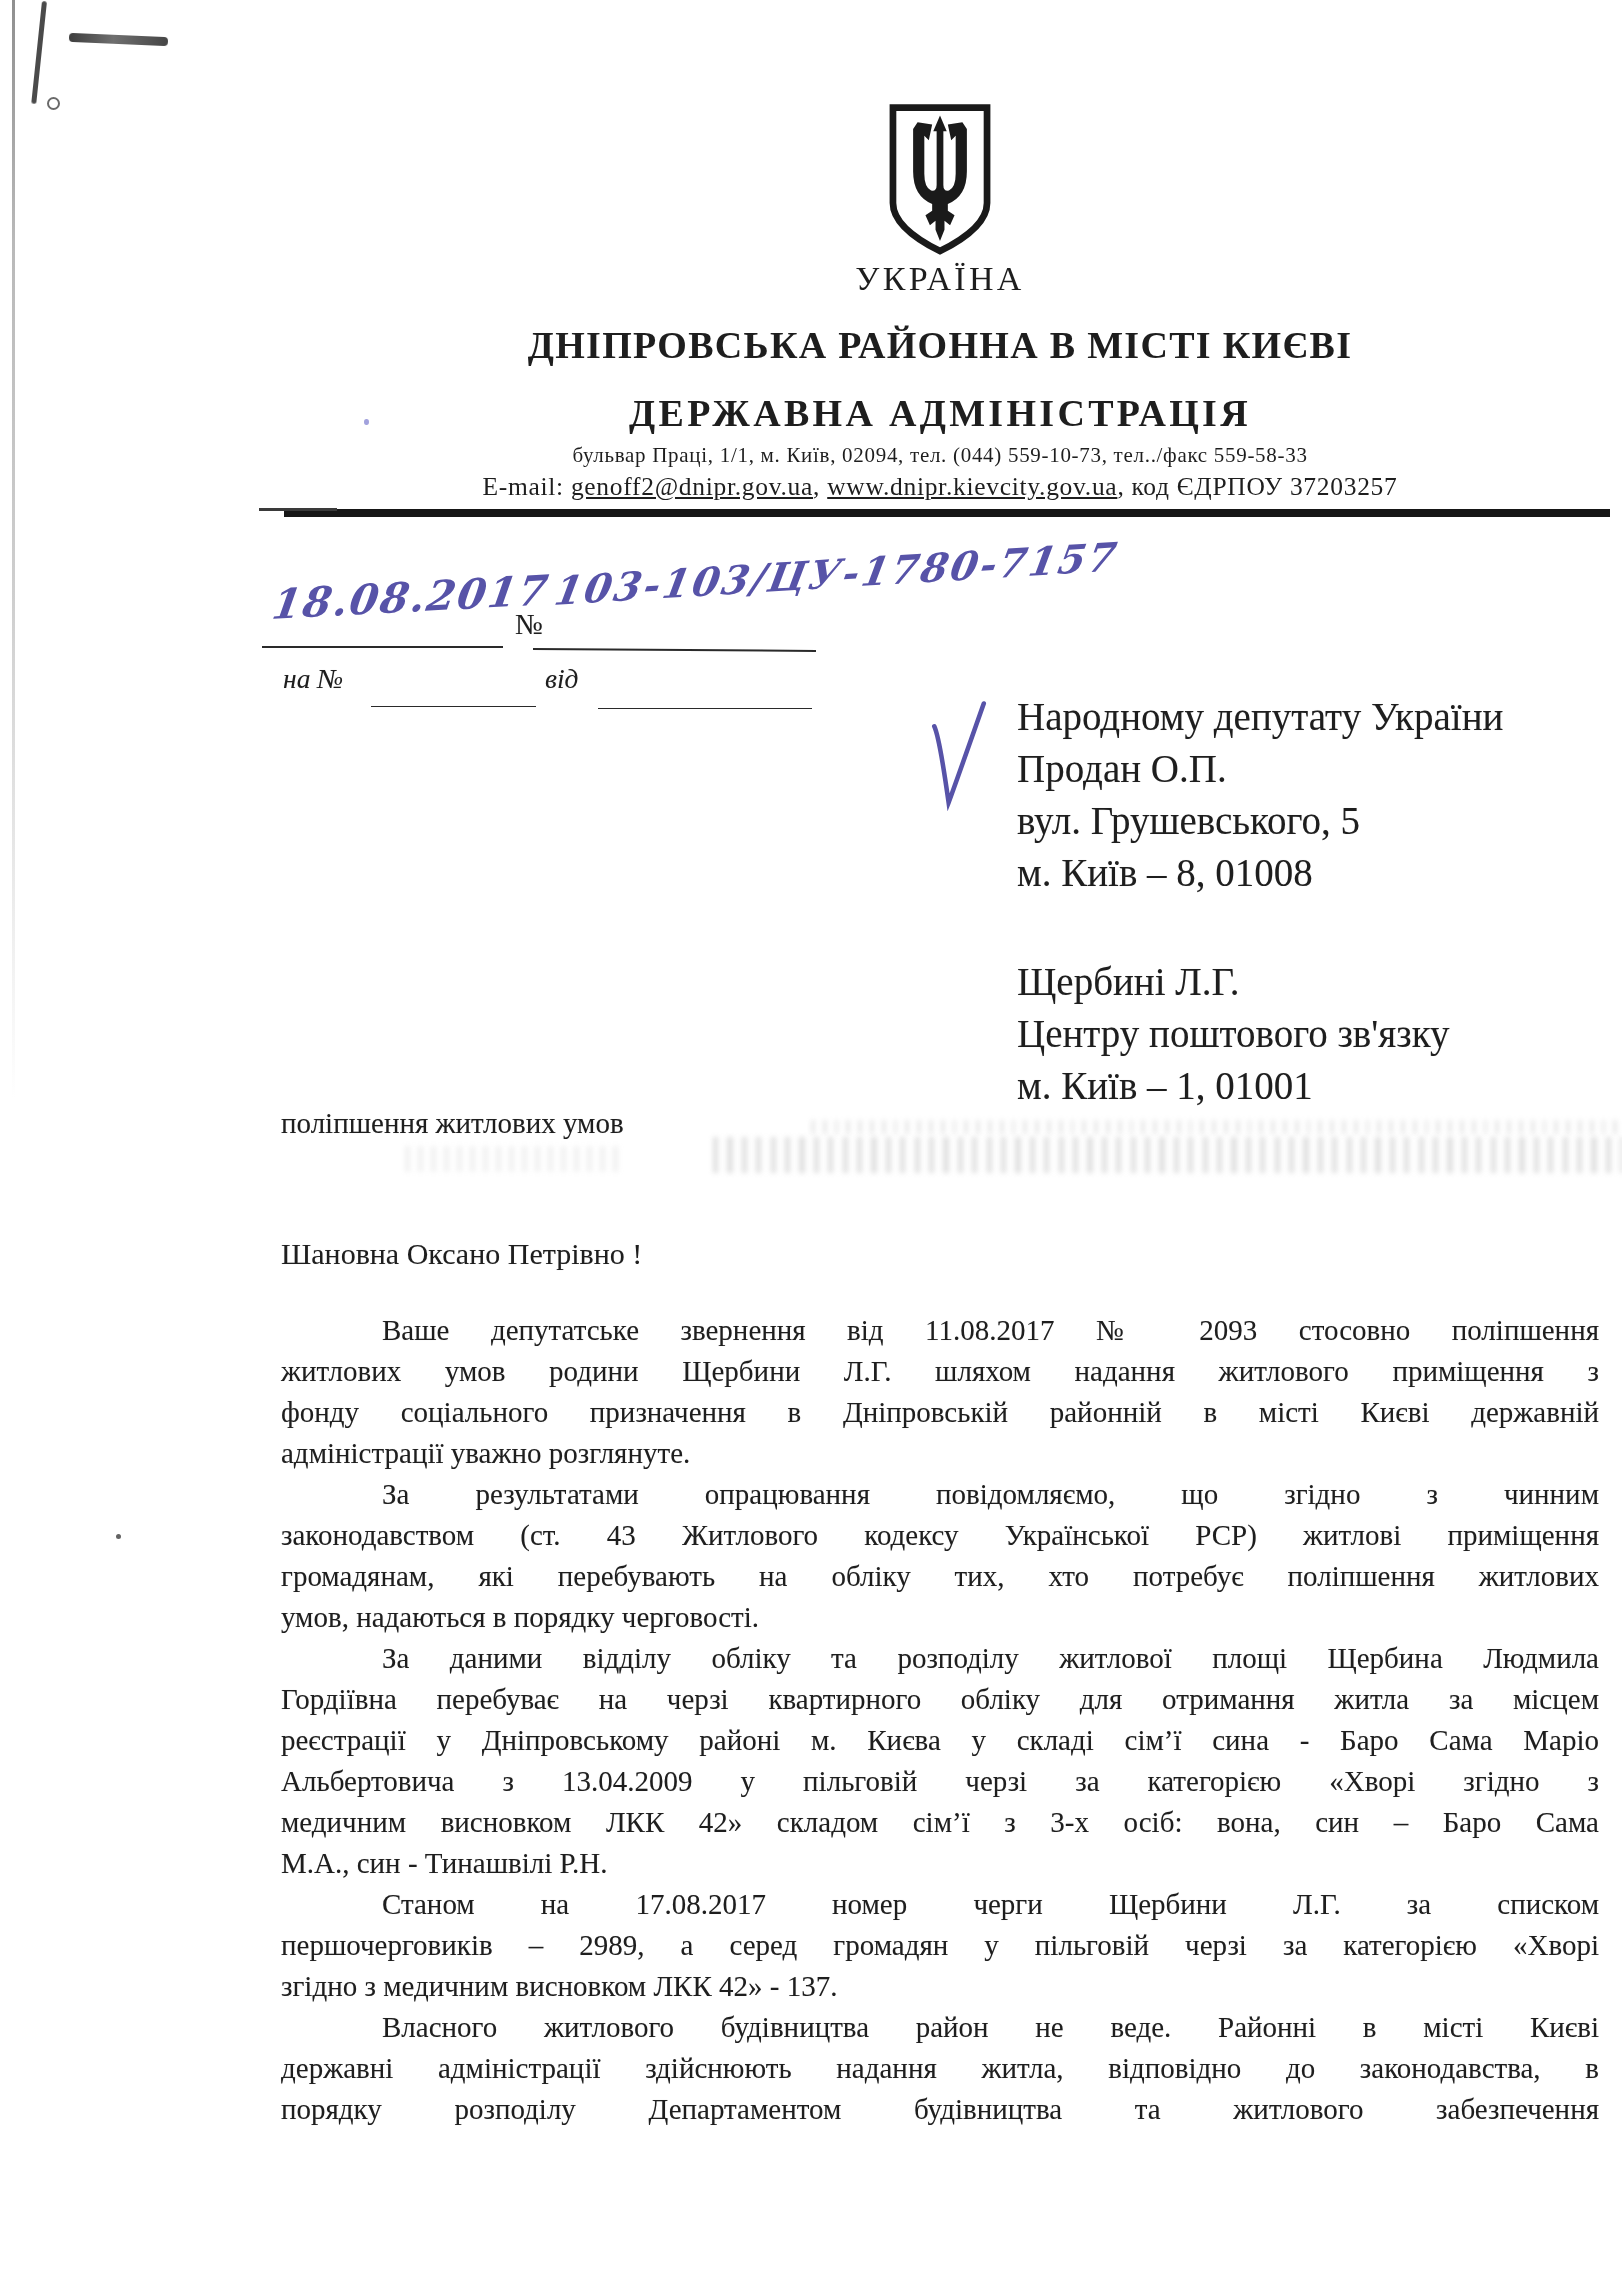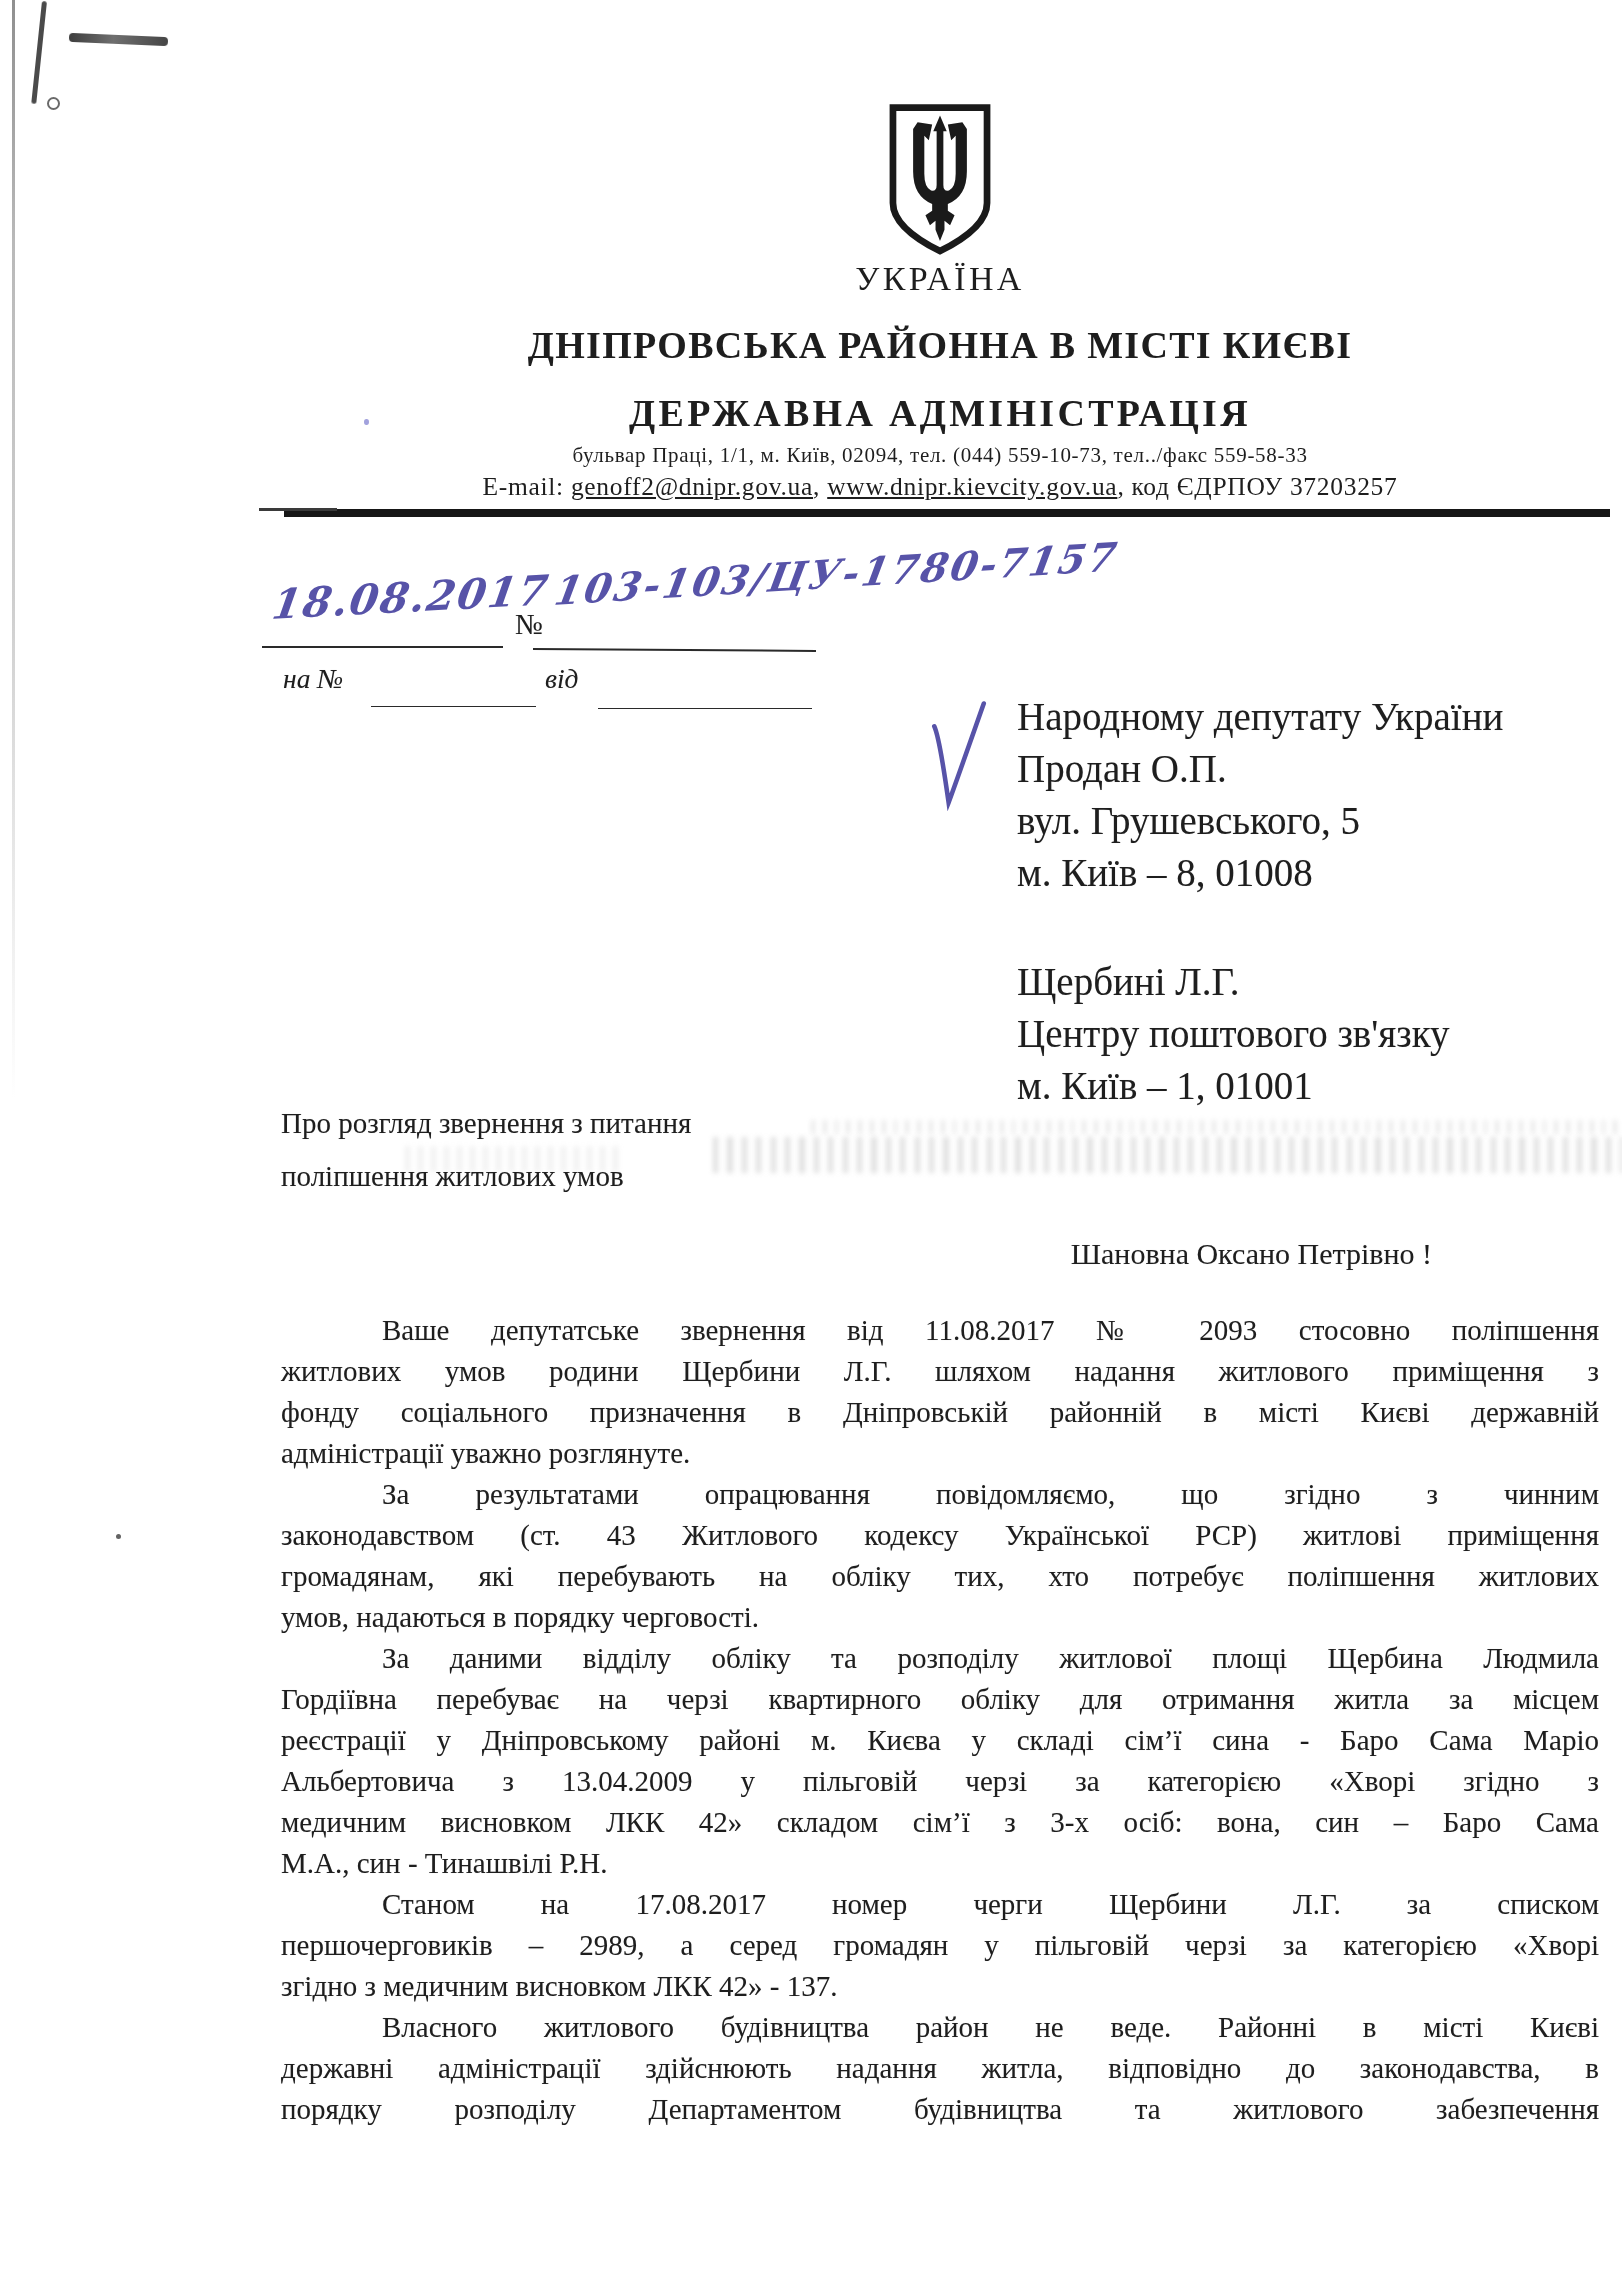--- a/index.html
+++ b/index.html
@@ -160,7 +160,6 @@
   </div>
 
   <div class="subject txt">
-    <div>Про розгляд звернення з питання</div>
     <div>поліпшення житлових умов</div>
   </div>
 

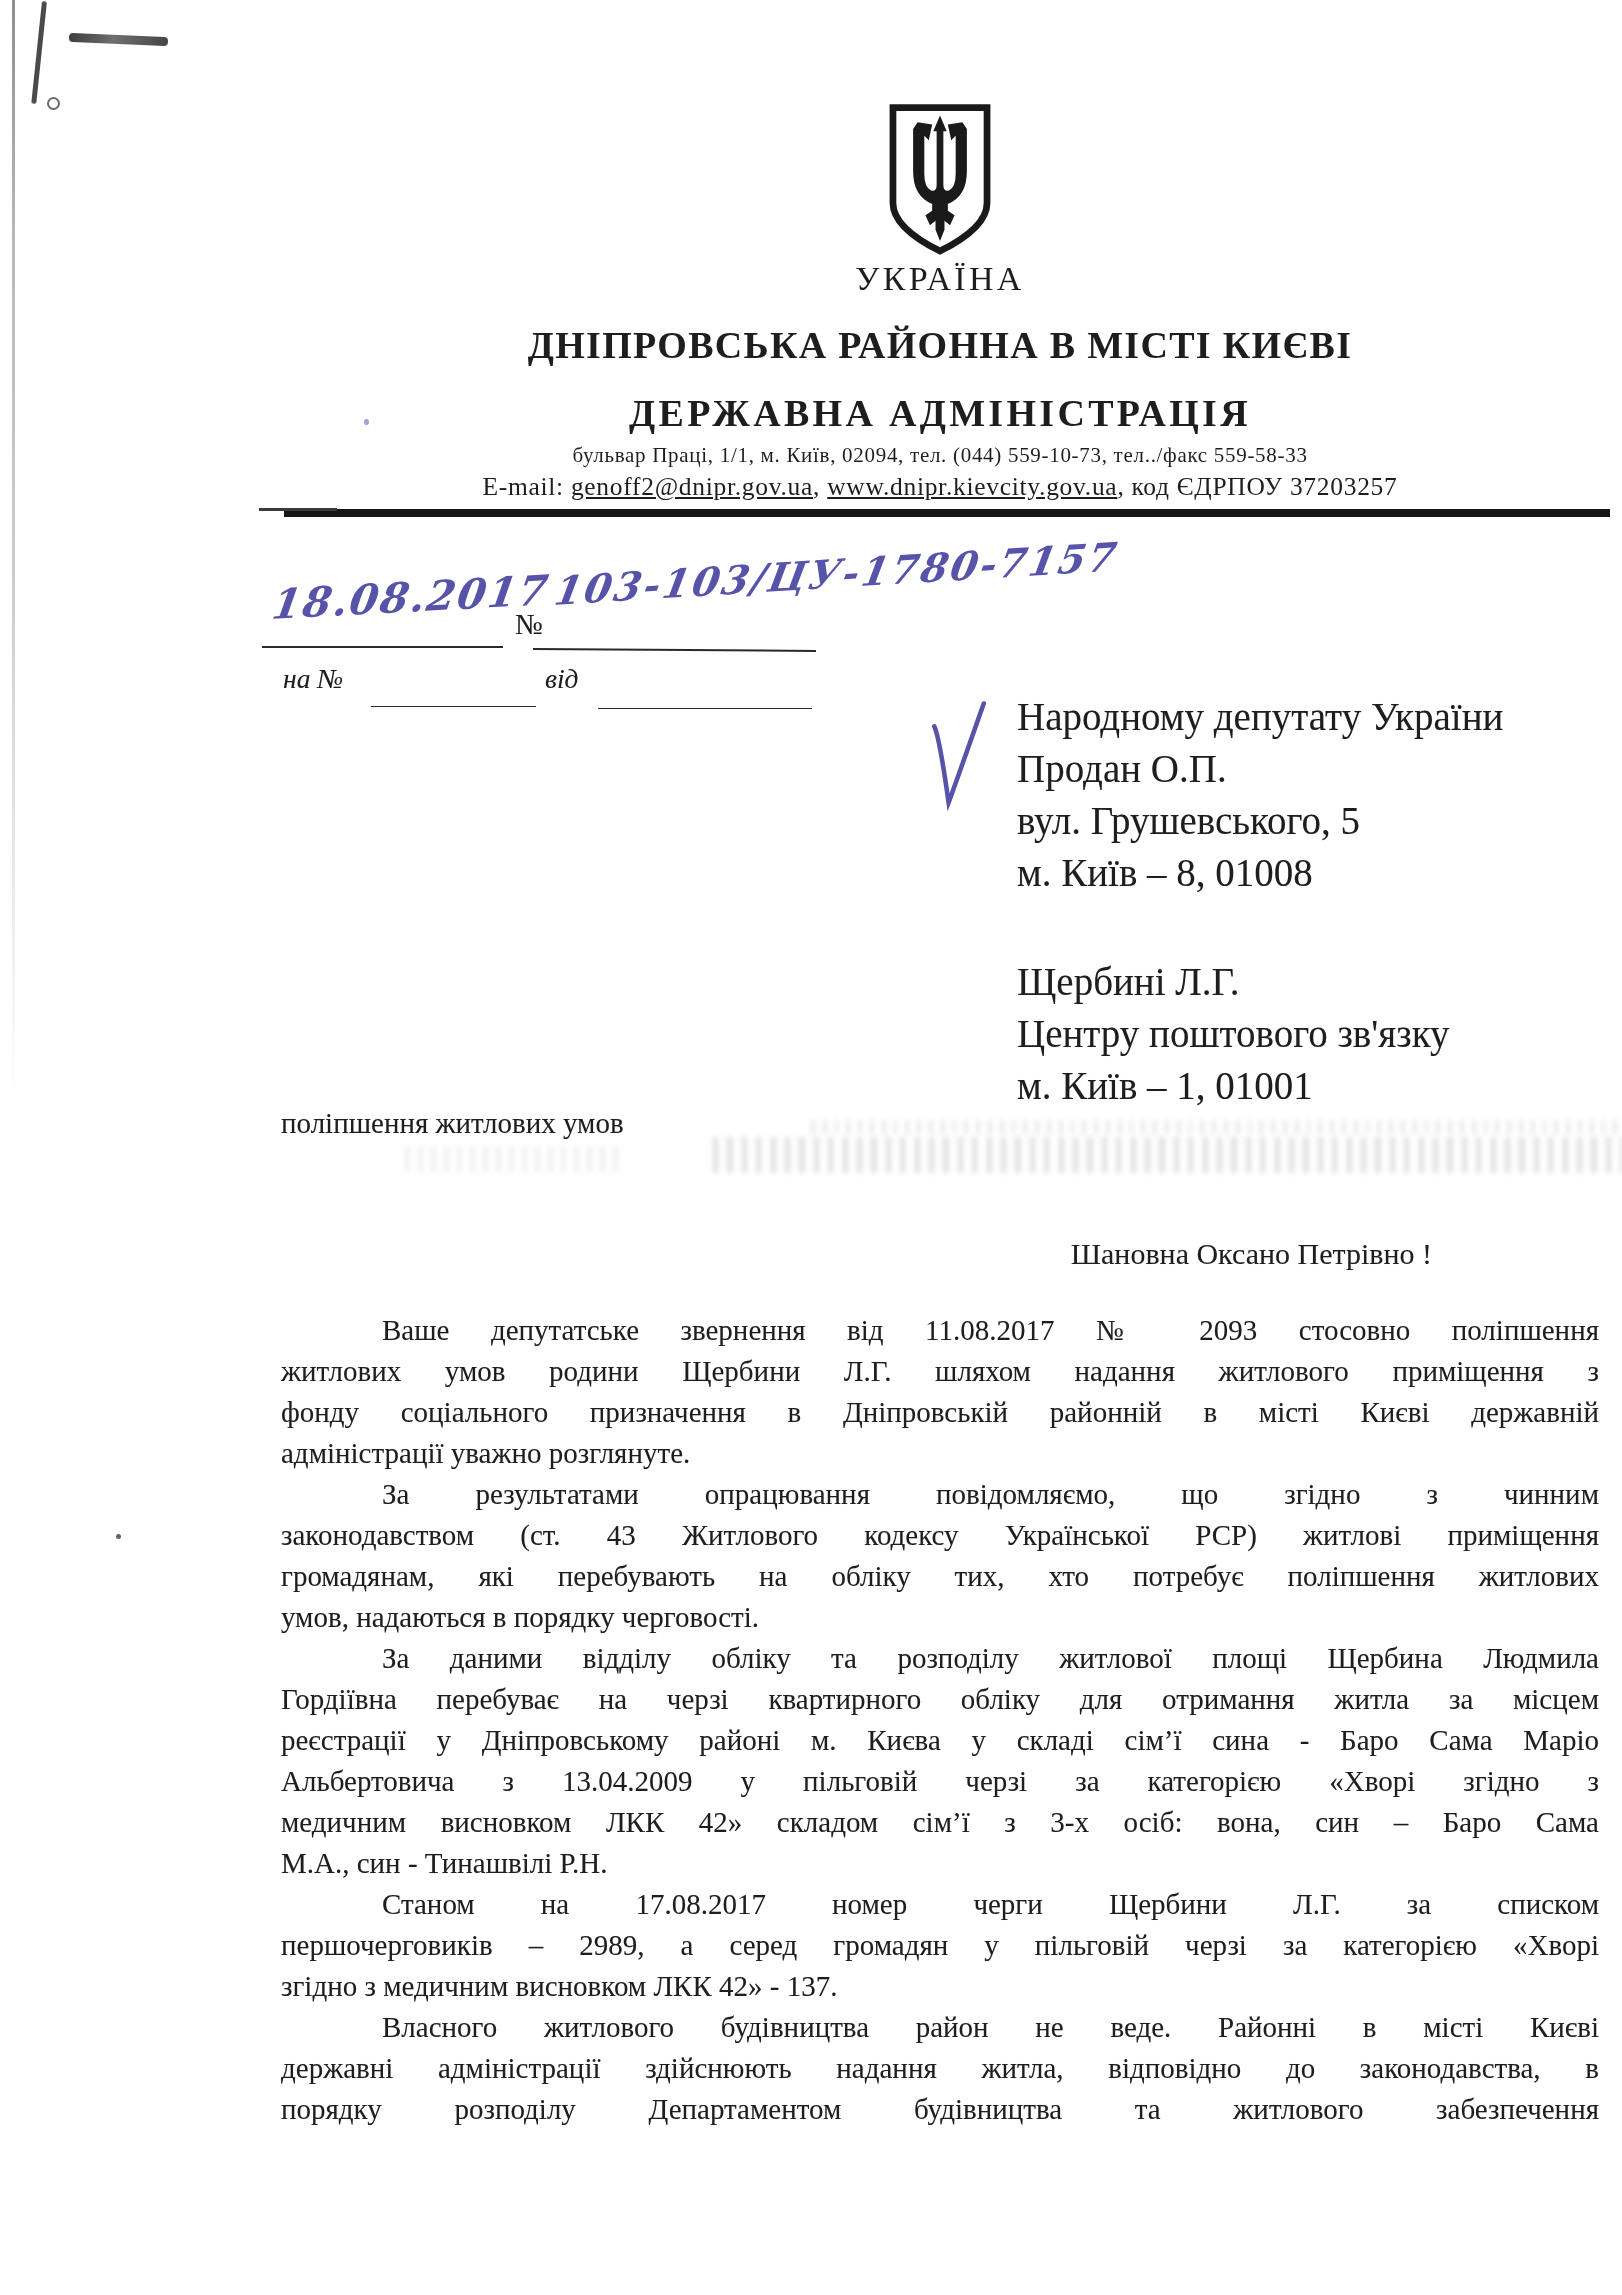--- a/index.html
+++ b/index.html
@@ -86,7 +86,7 @@
   .addr-block.b1{top:691px;}
   .addr-block.b2{top:956px;}
   .subject{position:absolute;left:281px;top:1097px;font-size:29px;line-height:53px;white-space:nowrap;}
-  .salut{position:absolute;left:281px;top:1237px;width:1151px;text-align:right;font-size:30px;}
+  .salut{position:absolute;left:281px;top:1237px;width:1151px;text-align:left;font-size:30px;}
   
   .body-block{position:absolute;left:281px;top:1310px;width:1318px;font-size:29px;}
   .bline{

